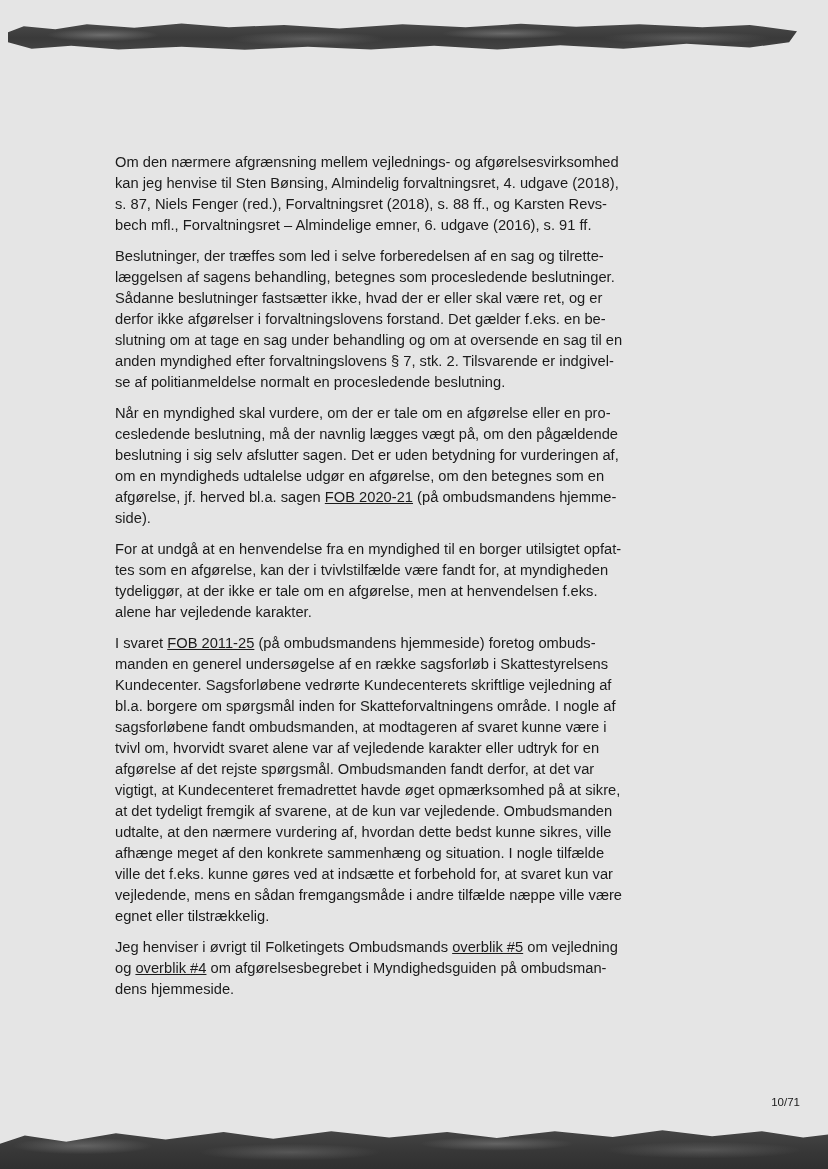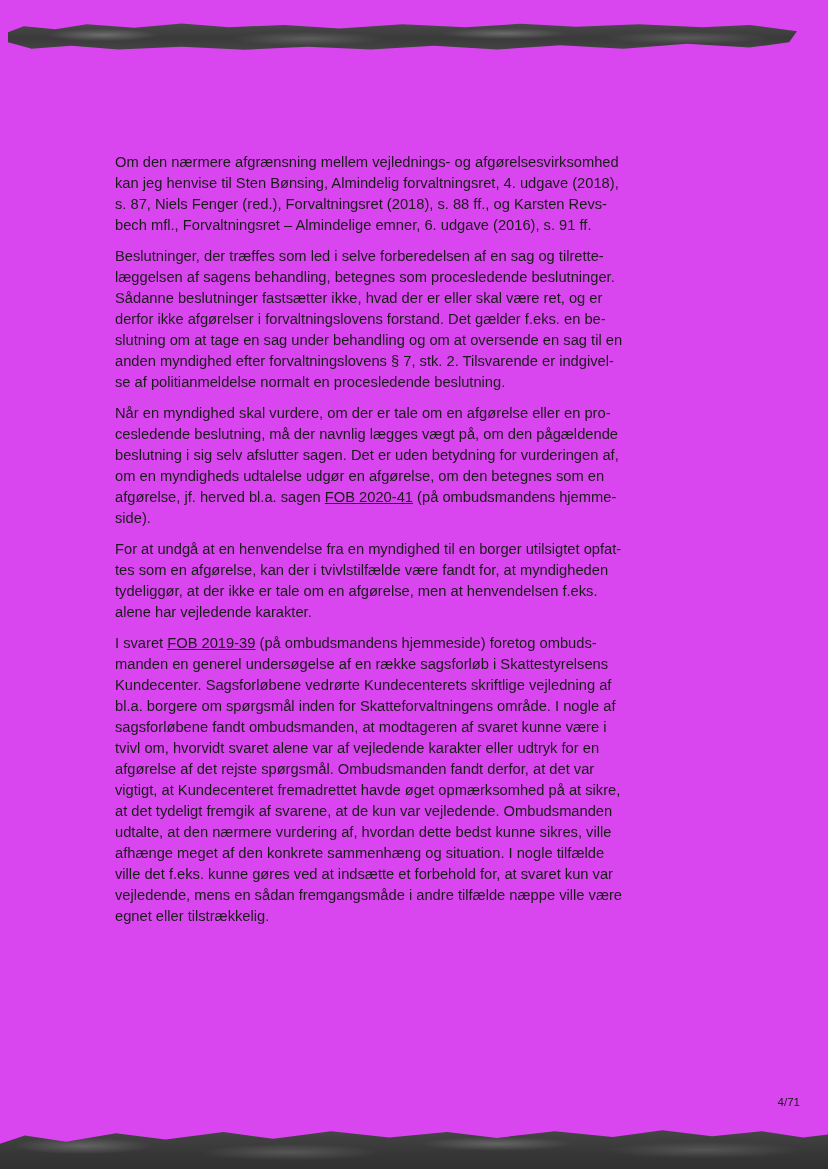--- a/index.html
+++ b/index.html
@@ -13,7 +13,7 @@
   .screen {
     position: absolute;
     inset: 0;
-    background: #d946ef;
+    background: #e5e5e5;
   }
   
   .scan-band {

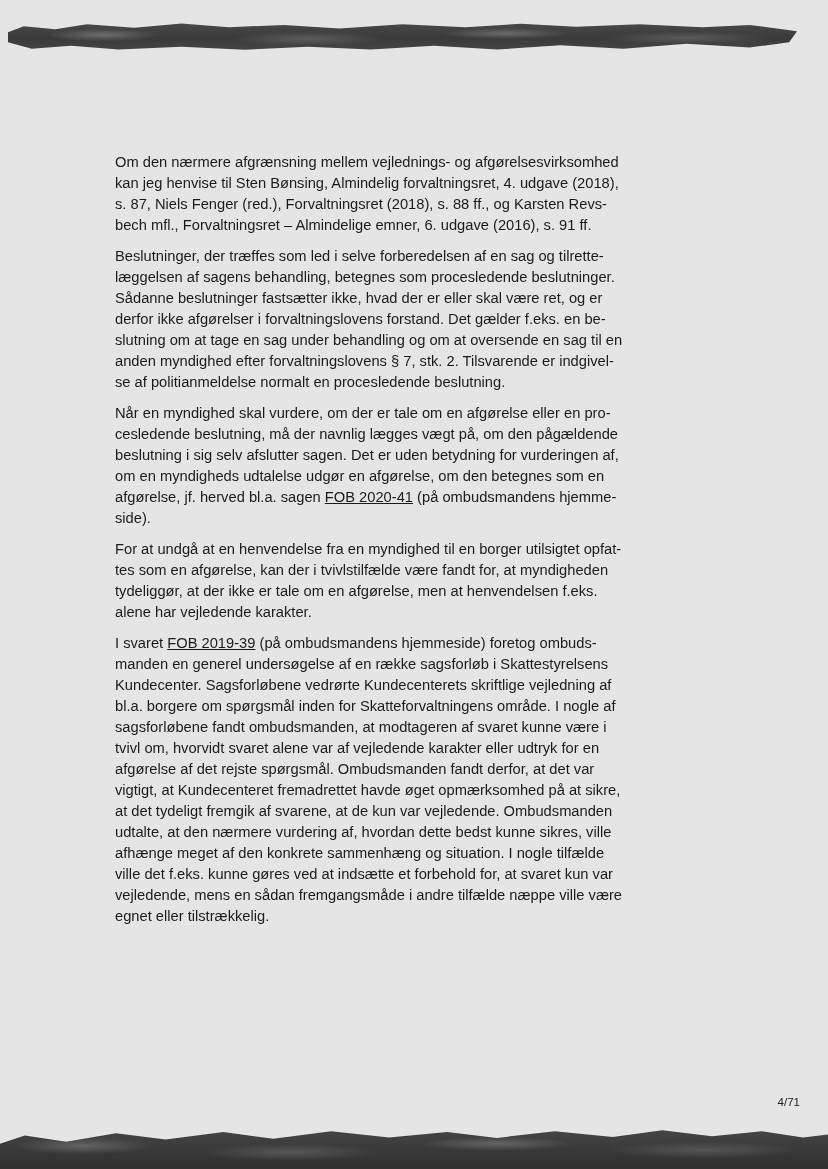--- a/index.html
+++ b/index.html
@@ -89,7 +89,7 @@
 cesledende beslutning, må der navnlig lægges vægt på, om den pågældende
 beslutning i sig selv afslutter sagen. Det er uden betydning for vurderingen af,
 om en myndigheds udtalelse udgør en afgørelse, om den betegnes som en
-afgørelse, jf. herved bl.a. sagen </span><span class="link">FOB 2020-41</span><span> (på ombudsmandens hjemme-
+afgørelse, jf. herved bl.a. sagen </span><span class="link">FOB 2020-21</span><span> (på ombudsmandens hjemme-
 side).</span></p>
     <p><span>For at undgå at en henvendelse fra en myndighed til en borger utilsigtet opfat-
 tes som en afgørelse, kan der i tvivlstilfælde være fandt for, at myndigheden

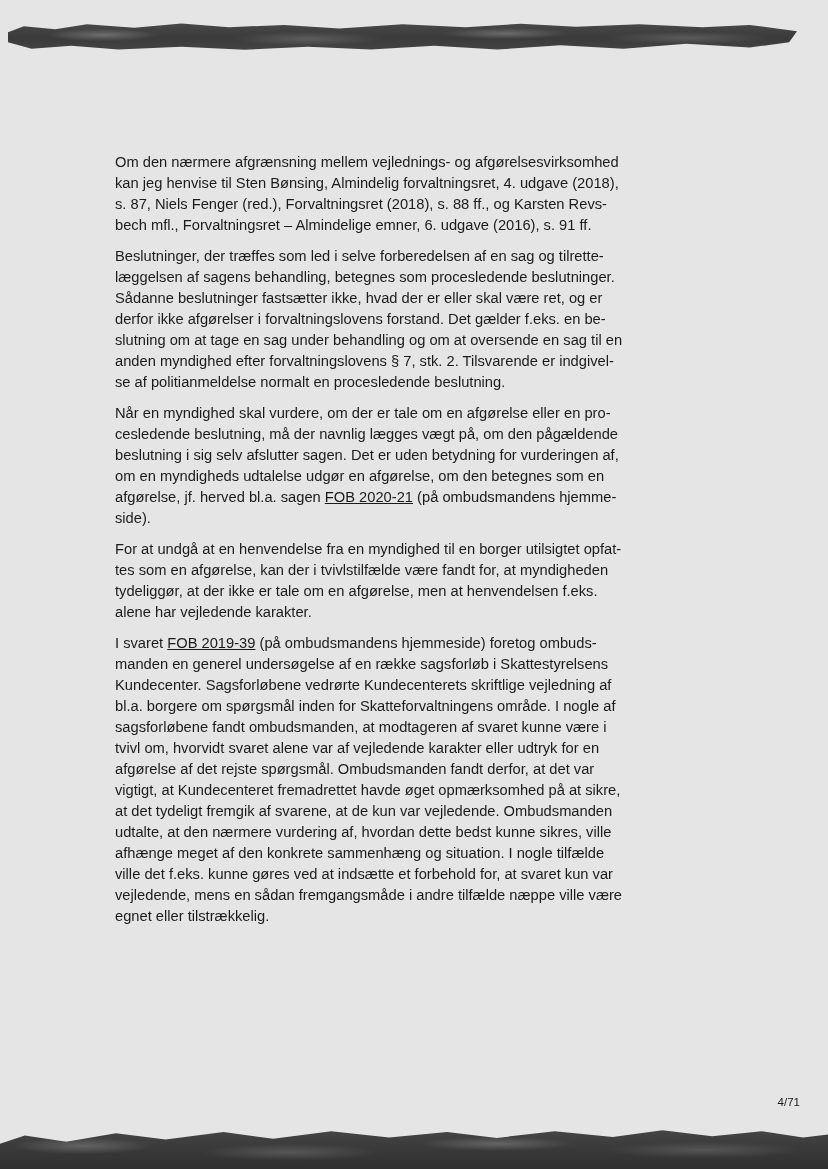--- a/index.html
+++ b/index.html
@@ -95,7 +95,7 @@
 tes som en afgørelse, kan der i tvivlstilfælde være fandt for, at myndigheden
 tydeliggør, at der ikke er tale om en afgørelse, men at henvendelsen f.eks.
 alene har vejledende karakter.</span></p>
-    <p><span>I svaret </span><span class="link">FOB 2019-39</span><span> (på ombudsmandens hjemmeside) foretog ombuds-
+    <p><span>I svaret </span><span class="link">FOB 2011-25</span><span> (på ombudsmandens hjemmeside) foretog ombuds-
 manden en generel undersøgelse af en række sagsforløb i Skattestyrelsens
 Kundecenter. Sagsforløbene vedrørte Kundecenterets skriftlige vejledning af
 bl.a. borgere om spørgsmål inden for Skatteforvaltningens område. I nogle af

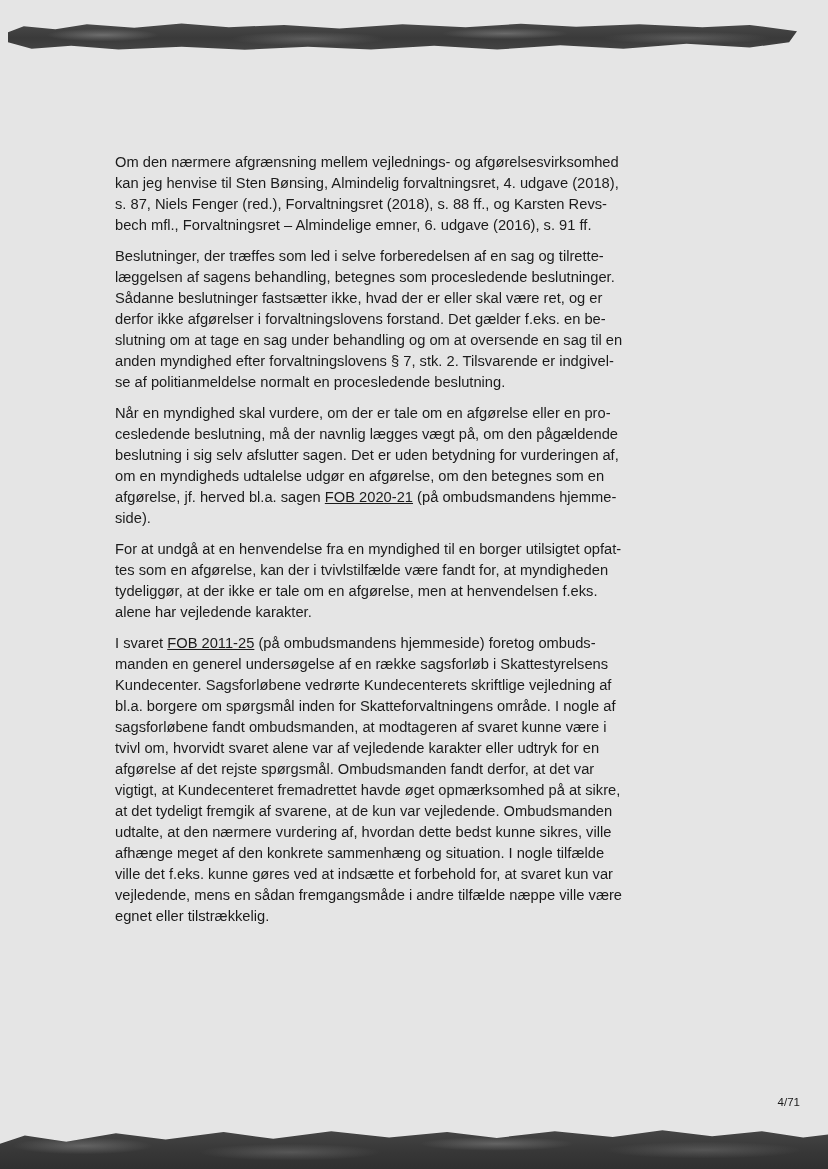--- a/index.html
+++ b/index.html
@@ -109,6 +109,9 @@
 ville det f.eks. kunne gøres ved at indsætte et forbehold for, at svaret kun var
 vejledende, mens en sådan fremgangsmåde i andre tilfælde næppe ville være
 egnet eller tilstrækkelig.</span></p>
+    <p><span>Jeg henviser i øvrigt til Folketingets Ombudsmands </span><span class="link">overblik #5</span><span> om vejledning
+og </span><span class="link">overblik #4</span><span> om afgørelsesbegrebet i Myndighedsguiden på ombudsman-
+dens hjemmeside.</span></p>
   </div>
 
   <div class="page-number">4/71</div>

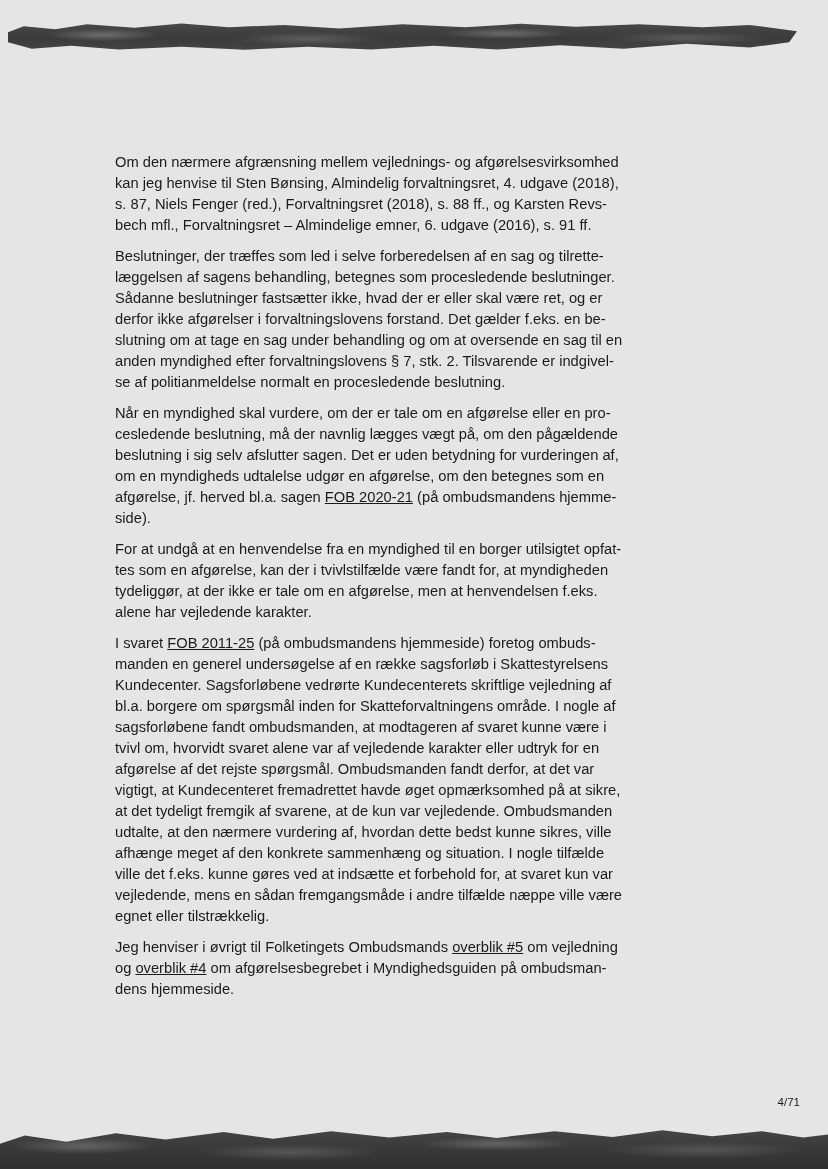--- a/index.html
+++ b/index.html
@@ -114,7 +114,7 @@
 dens hjemmeside.</span></p>
   </div>
 
-  <div class="page-number">4/71</div>
+  <div class="page-number">10/71</div>
 
   <div class="scan-band scan-band-bottom"></div>
 

